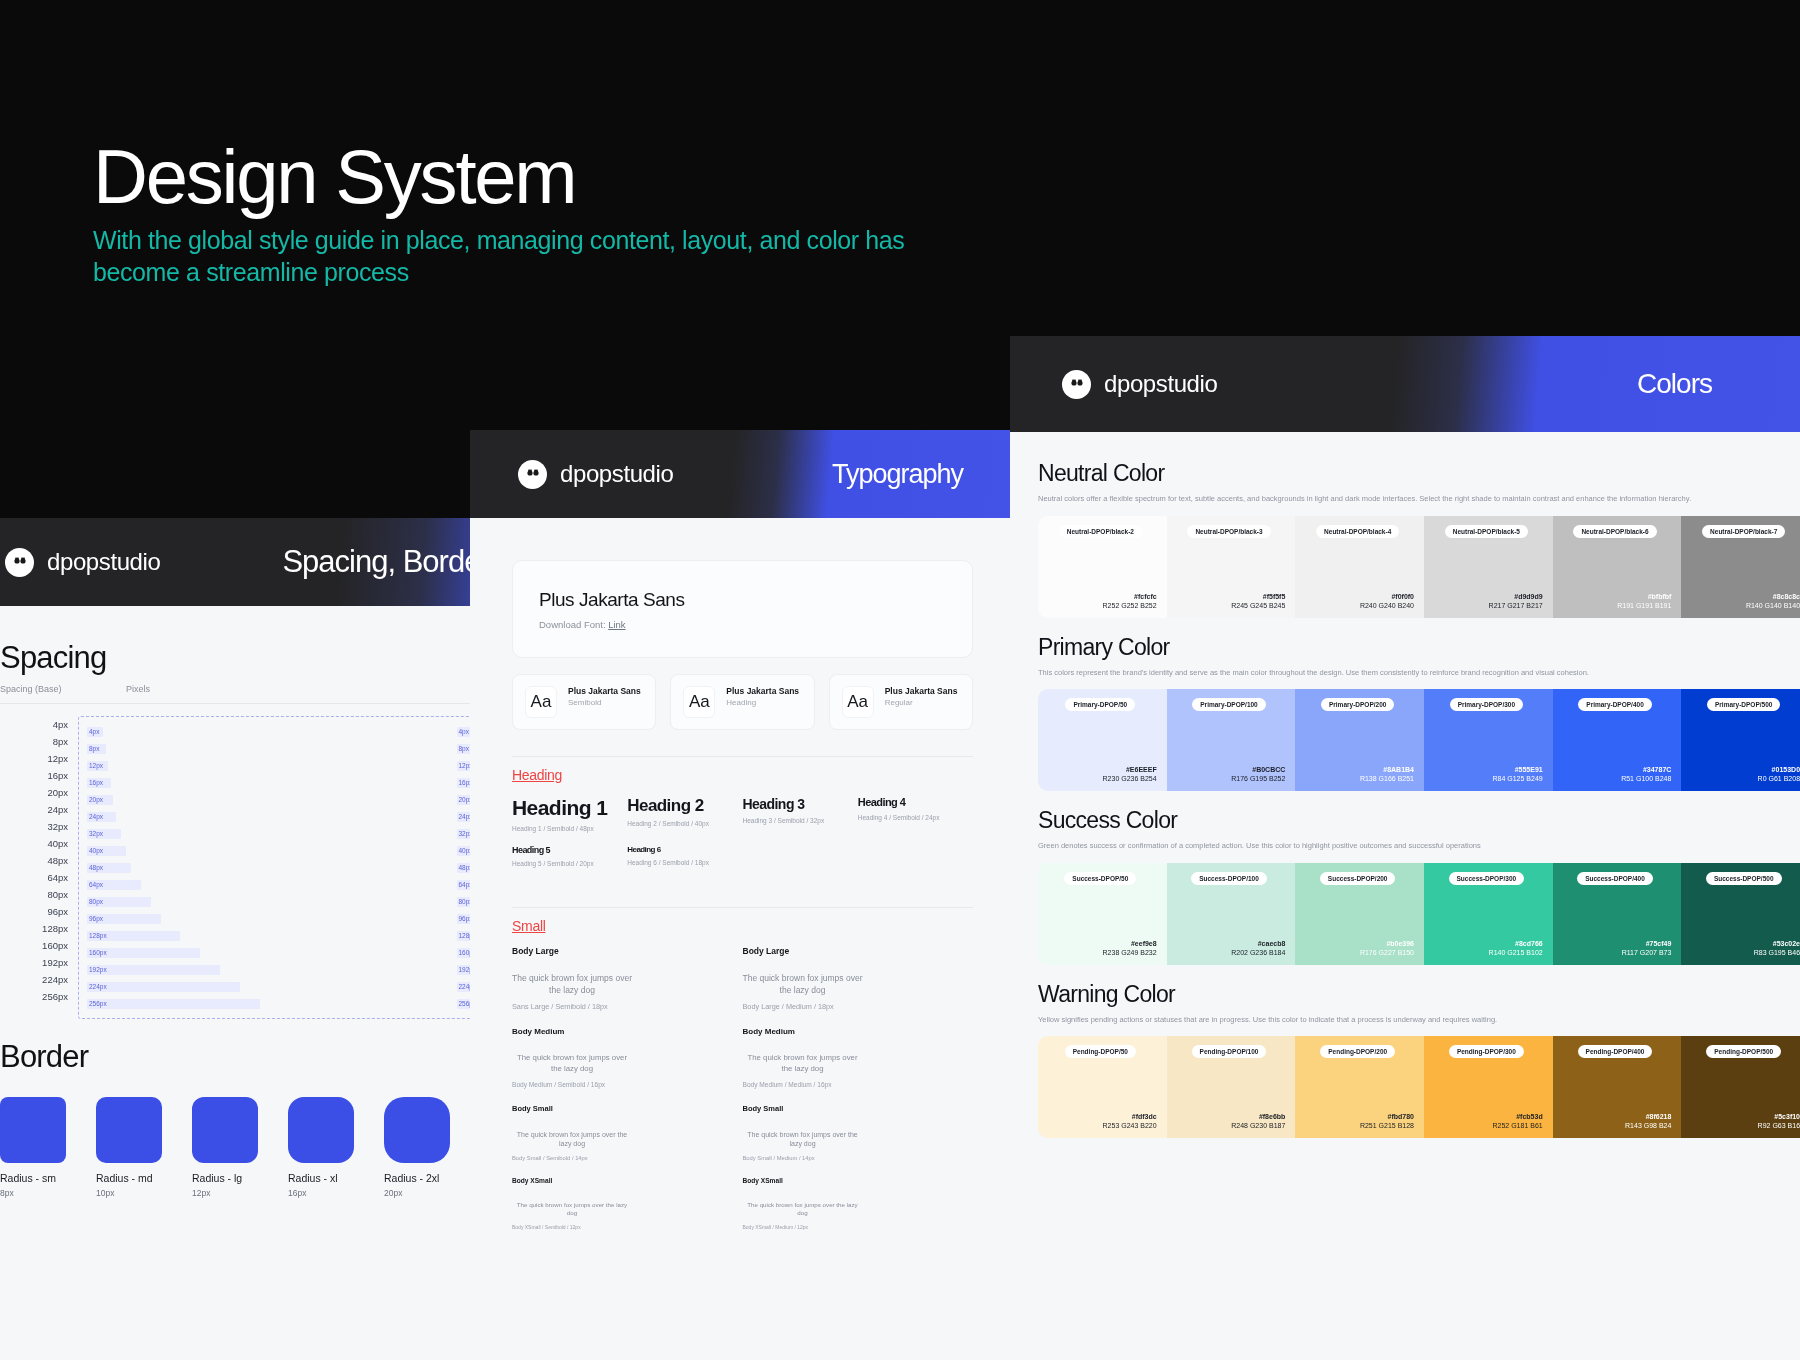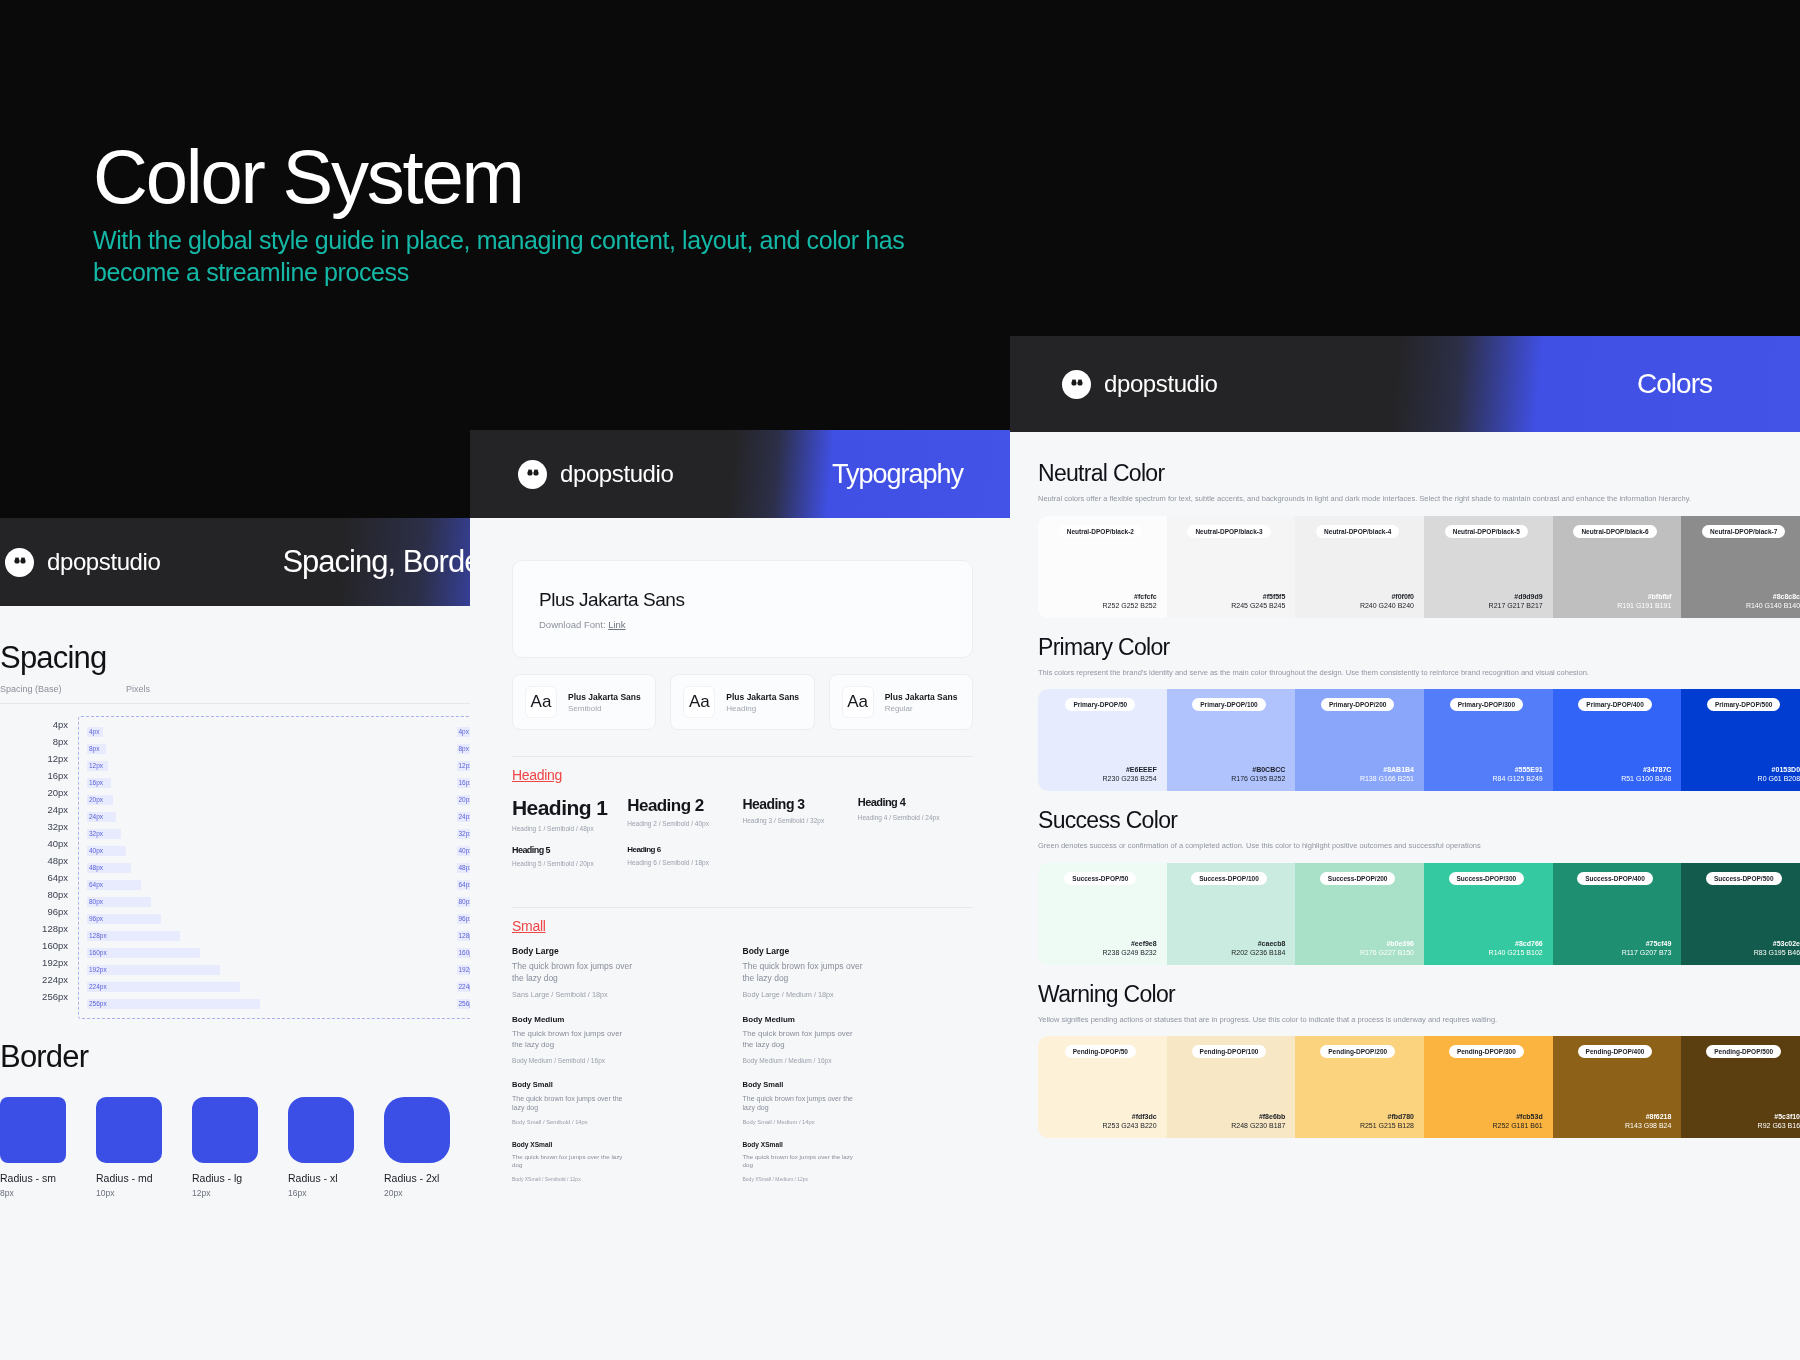--- a/index.html
+++ b/index.html
@@ -152,7 +152,7 @@
 <div id="stage">
 
   <div class="hero">
-    <div class="hero-title">Color System</div>
+    <div class="hero-title">Design System</div>
     <div class="hero-sub">With the global style guide in place, managing content, layout, and color has become a streamline process</div>
   </div>
 

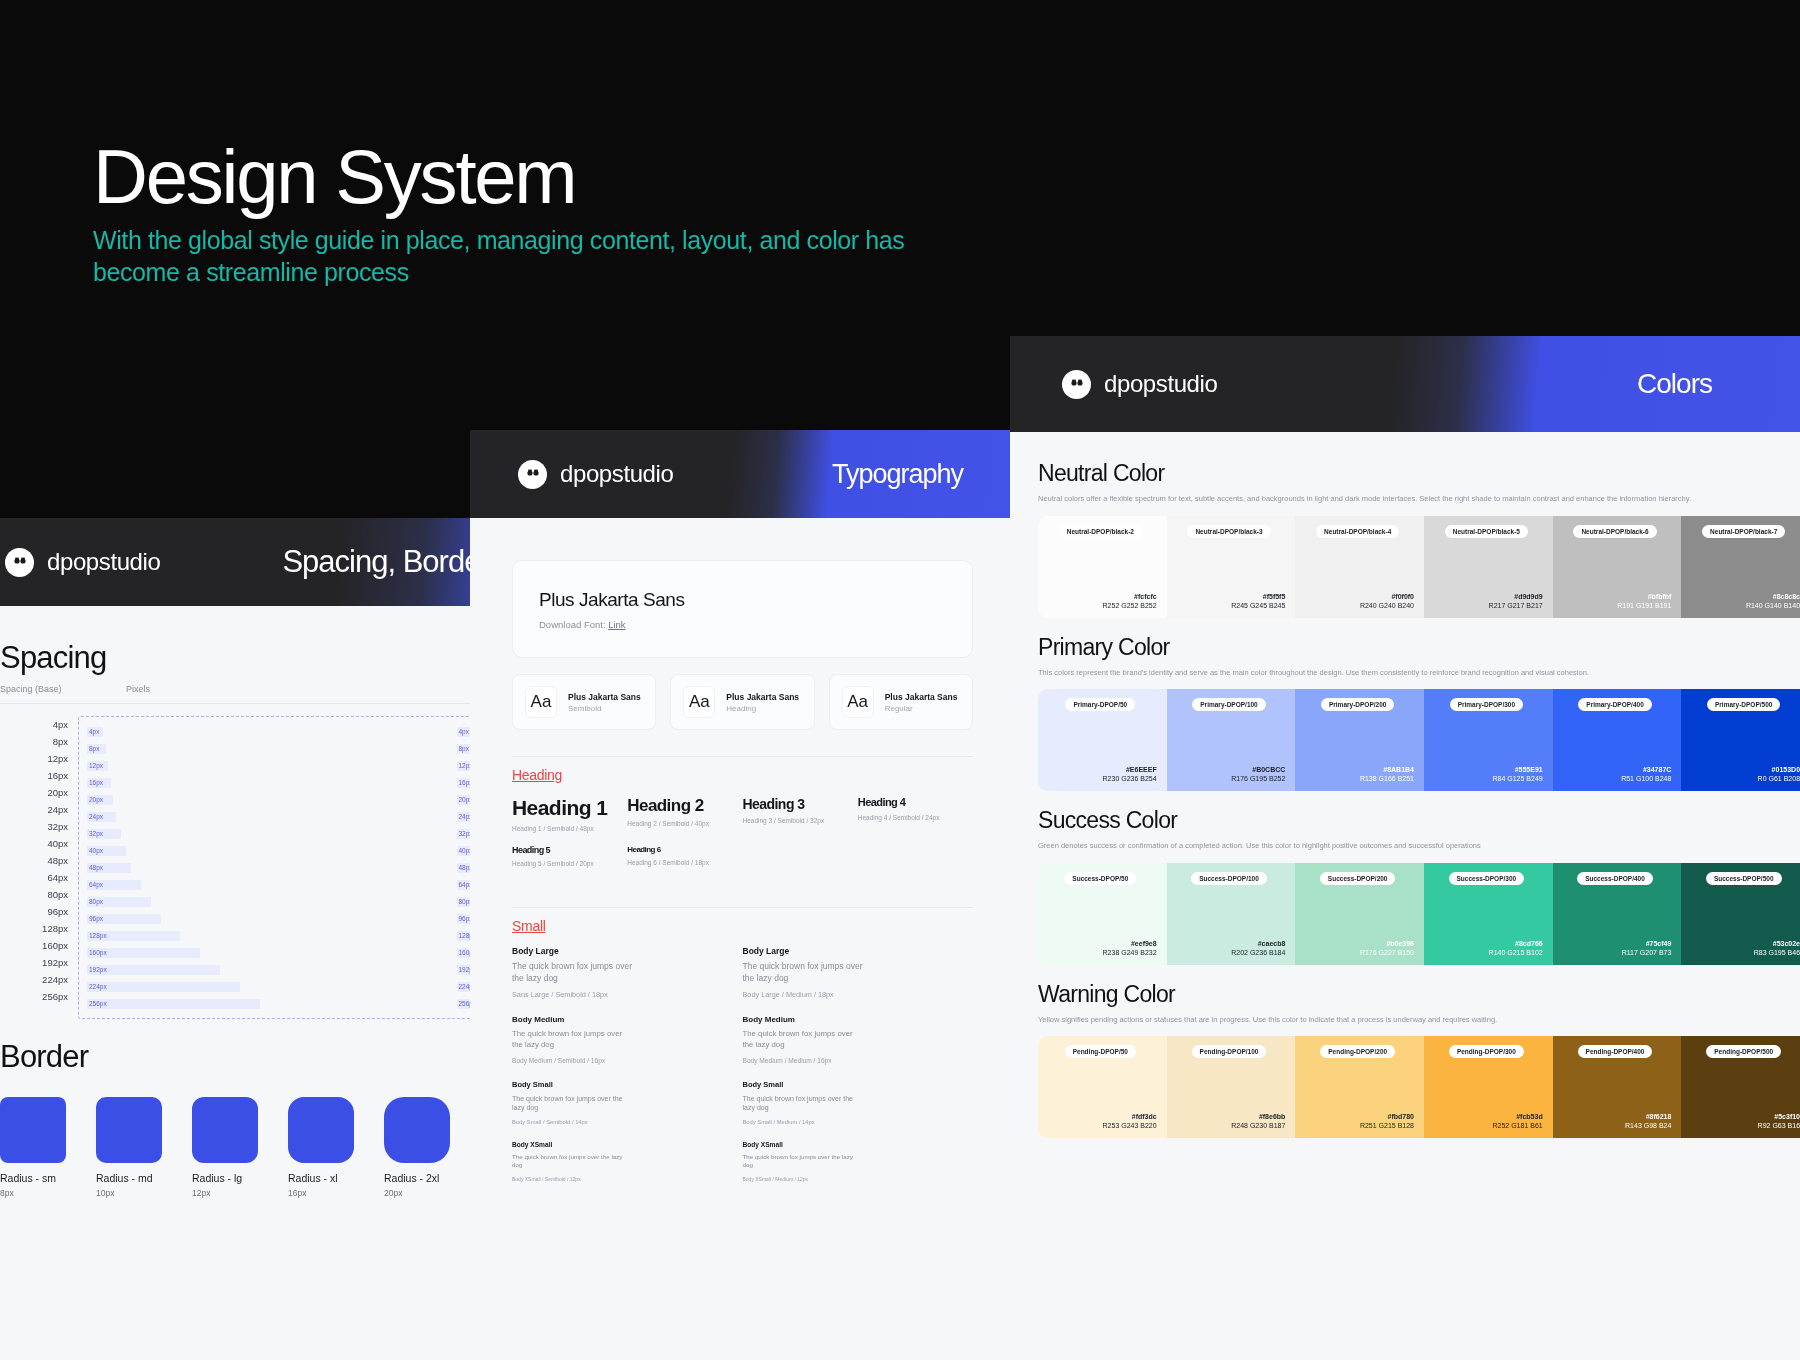--- a/index.html
+++ b/index.html
@@ -94,7 +94,7 @@
   .weights { display: flex; gap: 14px; margin-top: 16px; }
   .weight-card {
     flex: 1; background: #fbfcfd; border: 1px solid #eceef2; border-radius: 8px;
-    padding: 11px 12px; display: flex; align-items: center; gap: 11px;
+    padding: 11px 12px; display: flex; gap: 11px;
   }
   .weight-aa {
     width: 32px; height: 32px; background: #ffffff; border-radius: 6px;

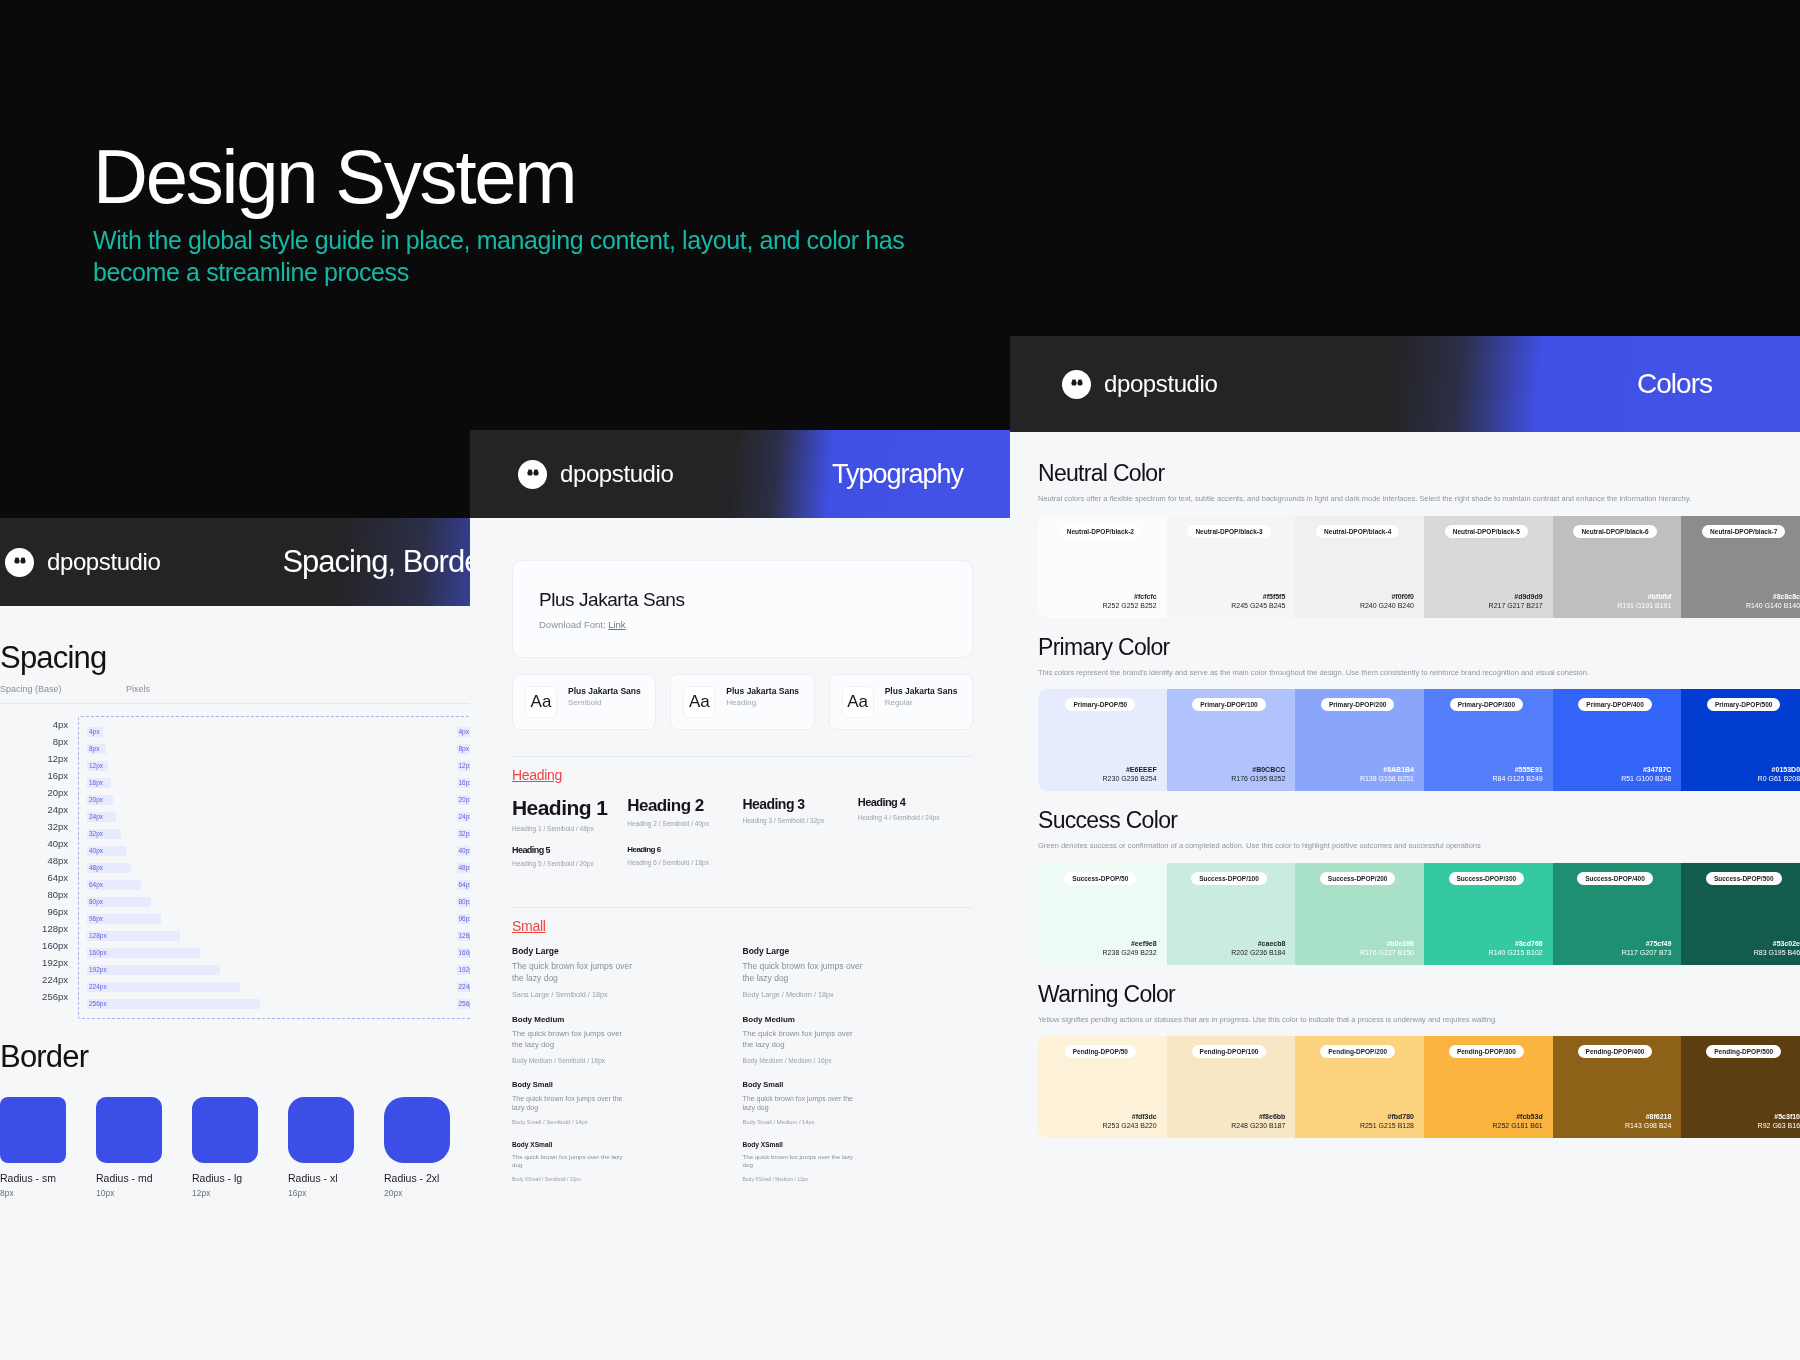--- a/index.html
+++ b/index.html
@@ -116,7 +116,7 @@
   .body-grid { display: flex; flex-wrap: wrap; margin-top: 12px; }
   .body-item { width: 50%; padding-right: 18px; margin-bottom: 16px; }
   .body-name { font-weight: 700; color: #14161b; }
-  .body-text { color: #878d99; margin-top: 5px; line-height: 1.36; }
+  .body-text { color: #878d99; margin-top: 17px; line-height: 1.36; text-align: center; }
   .body-spec { color: #9aa0ab; margin-top: 6px; }
 
   

